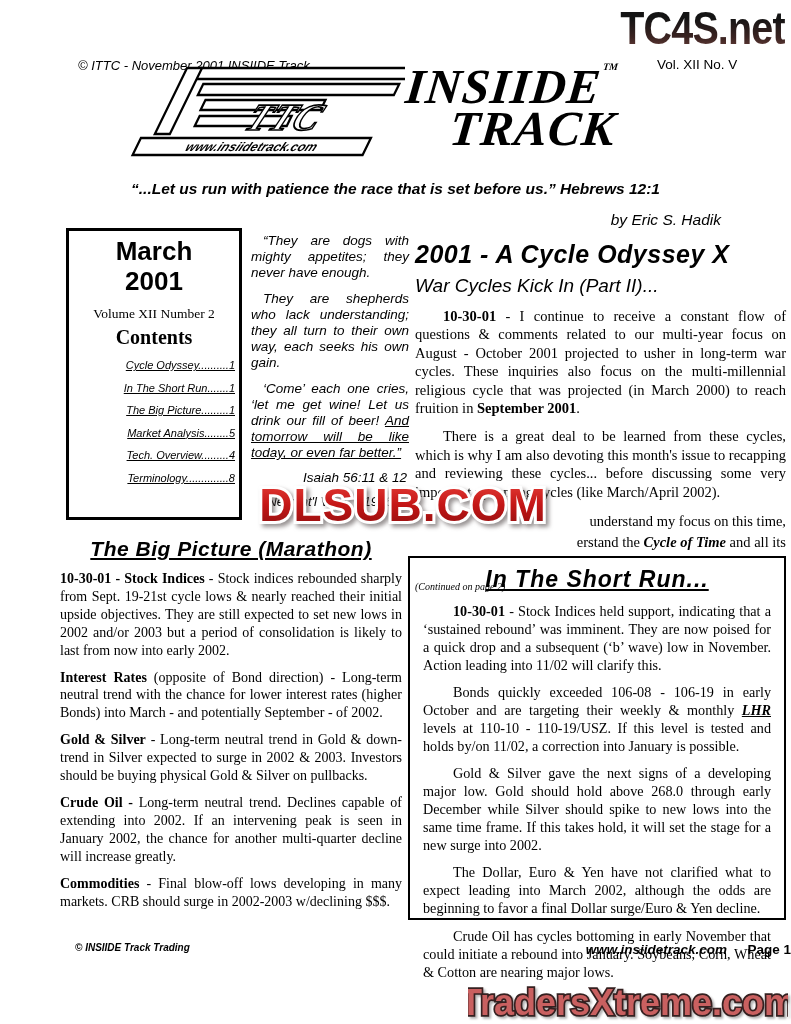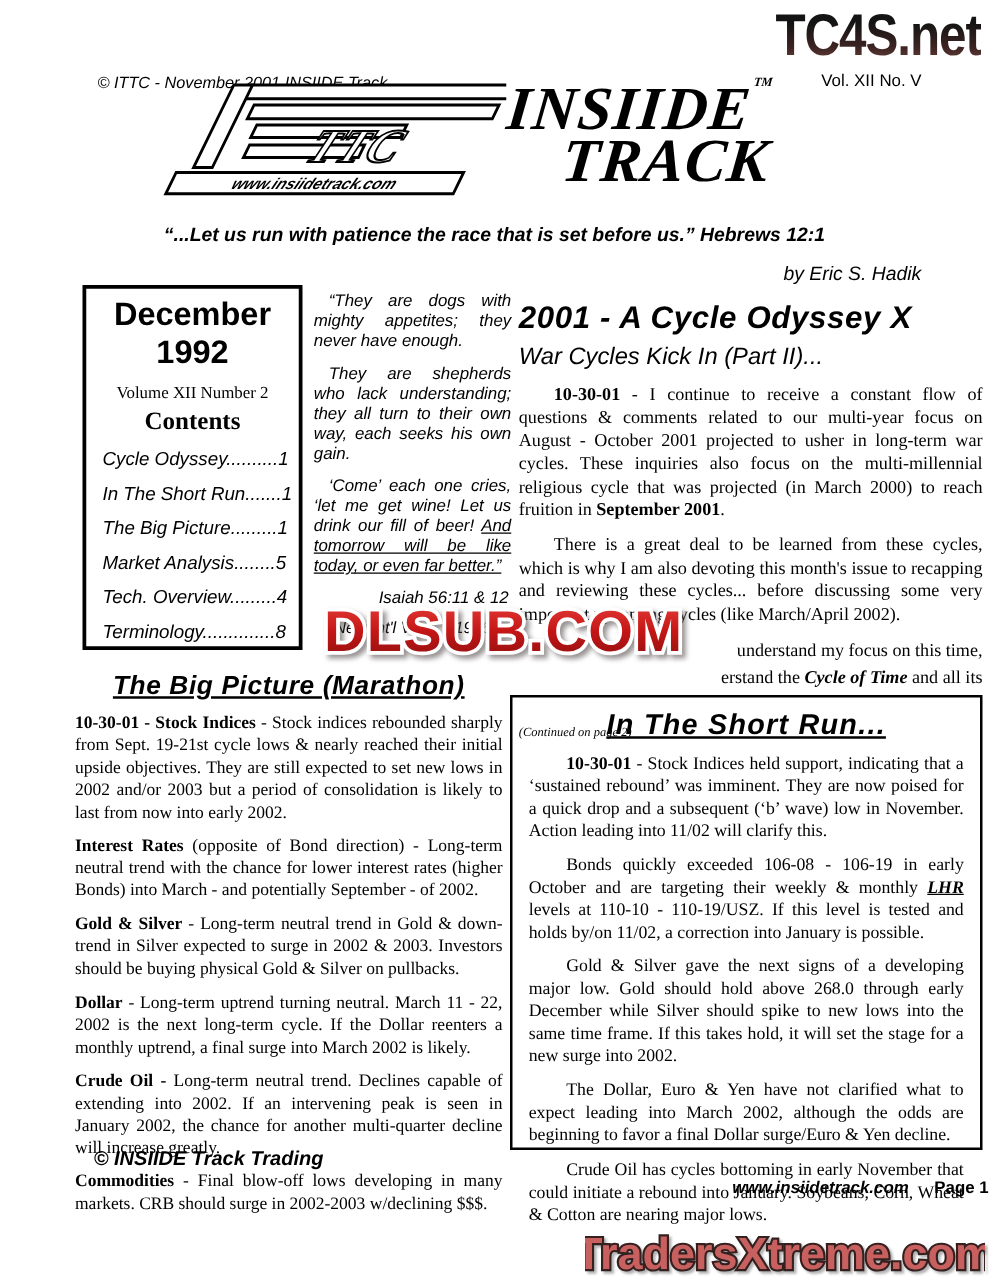--- a/index.html
+++ b/index.html
@@ -27,7 +27,7 @@
   .logo-track{top:104px;left:450px;}
   .logo-tm{font-size:10px;vertical-align:top;letter-spacing:0;}
   .scripture{top:180px;left:0;width:791px;text-align:center;font-size:15.5px;font-weight:bold;font-style:italic;}
-  .byline{top:211px;right:54px;font-size:15.5px;font-style:italic;}
+  .byline{top:211px;right:70px;font-size:15.5px;font-style:italic;}
 
   
   .contents-box{

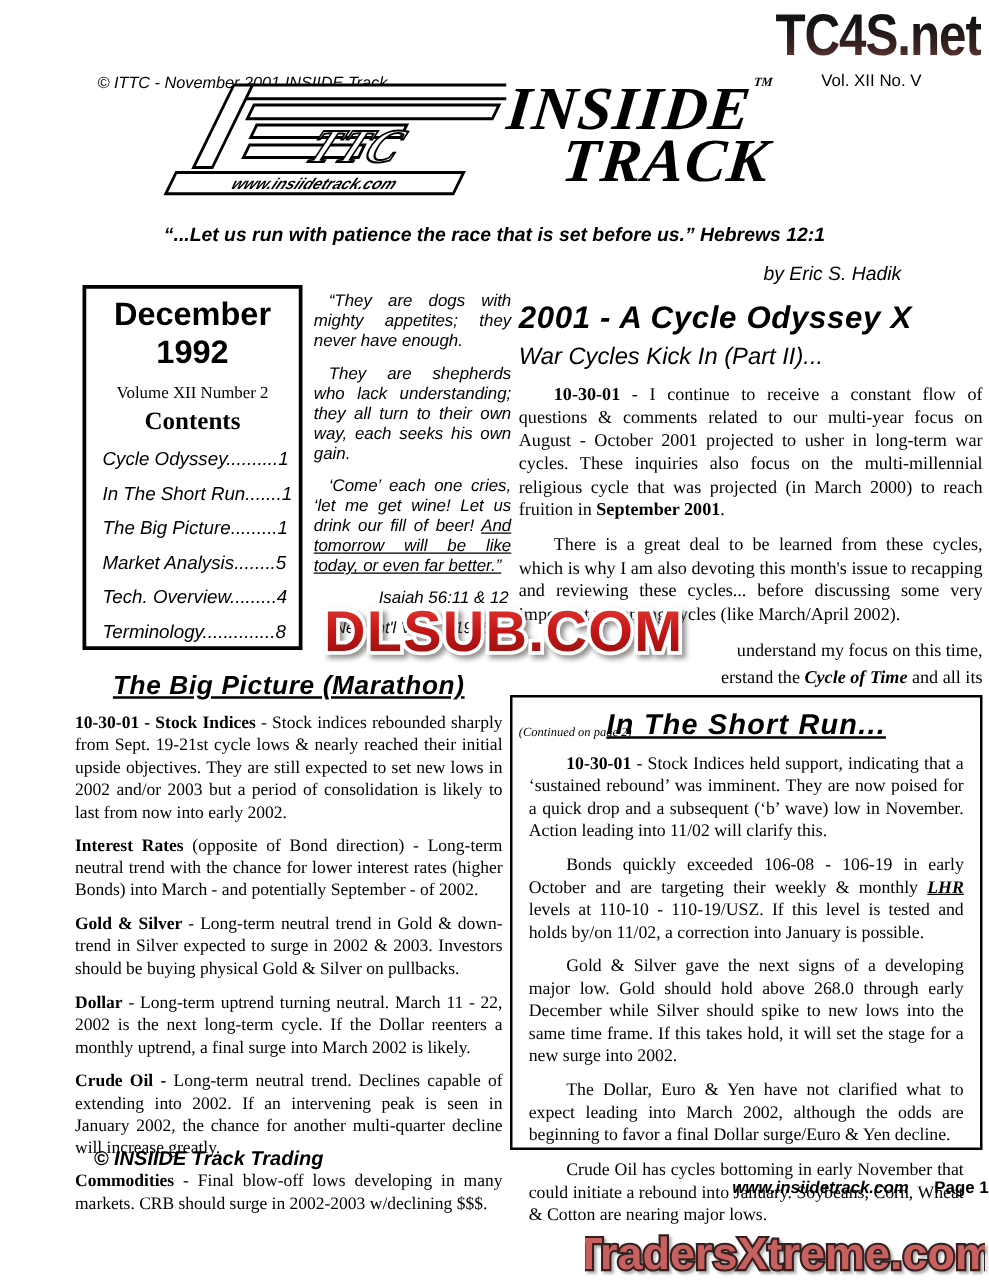--- a/index.html
+++ b/index.html
@@ -107,7 +107,7 @@
 <div class="abs byline">by Eric S. Hadik</div>
 
 <div class="abs contents-box">
-  <div class="cb-month"><span>December</span><br><span>1992</span></div>
+  <div class="cb-month"><span>March</span><br><span>1992</span></div>
   <div class="cb-volume">Volume XII   Number 2</div>
   <div class="cb-contents">Contents</div>
   <div class="cb-item">Cycle Odyssey..........1</div>

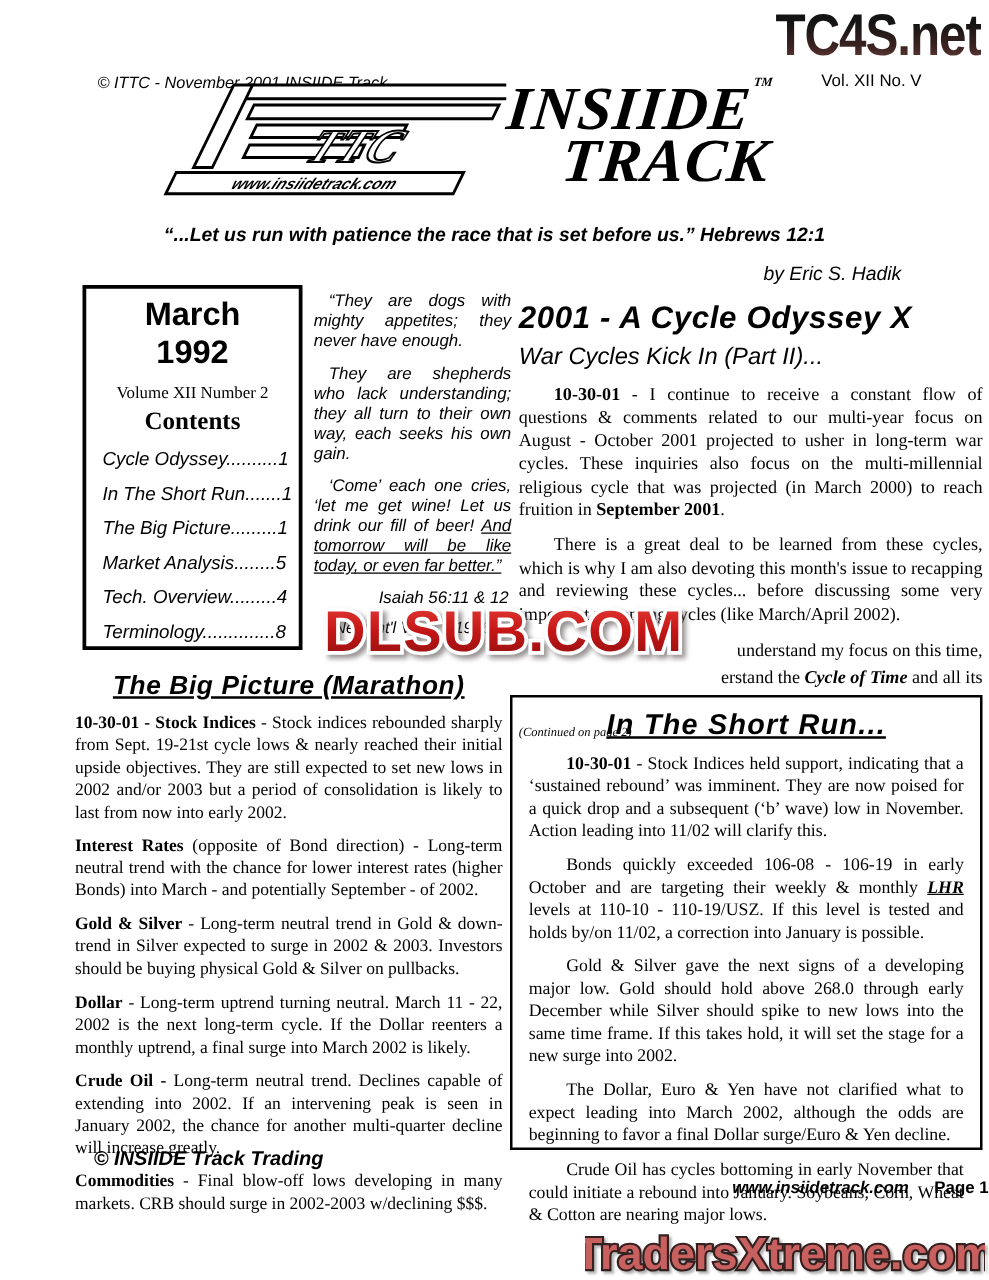--- a/index.html
+++ b/index.html
@@ -107,7 +107,7 @@
 <div class="abs byline">by Eric S. Hadik</div>
 
 <div class="abs contents-box">
-  <div class="cb-month"><span>March</span><br><span>1992</span></div>
+  <div class="cb-month"><span>March</span><br><span>2001</span></div>
   <div class="cb-volume">Volume XII   Number 2</div>
   <div class="cb-contents">Contents</div>
   <div class="cb-item">Cycle Odyssey..........1</div>

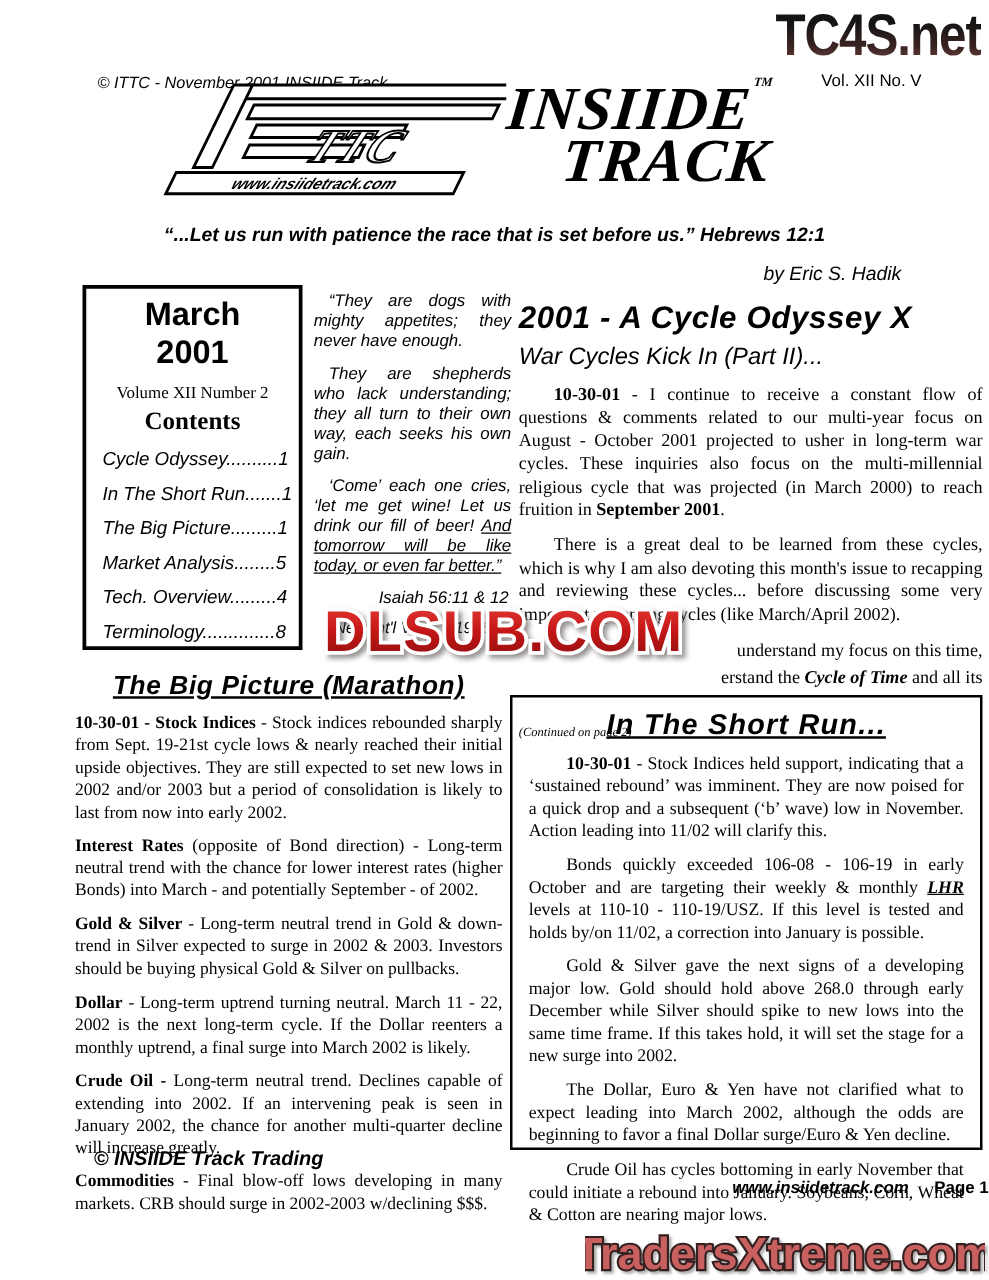--- a/index.html
+++ b/index.html
@@ -37,7 +37,7 @@
   .cb-month{font-size:26px;font-weight:bold;line-height:1.15;}
   .cb-volume{font-family:"Liberation Serif",serif;font-size:13.5px;margin-top:9px;}
   .cb-contents{font-family:"Liberation Serif",serif;font-size:20px;font-weight:bold;margin-top:4px;}
-  .cb-item{font-size:15px;font-style:italic;text-align:left;padding-left:9px;margin-top:10.5px;white-space:nowrap;}
+  .cb-item{font-size:11px;font-style:italic;text-align:right;padding-left:9px;margin-top:10.5px;white-space:nowrap;text-decoration:underline;}
 
   
   .quote-col{top:233px;left:251px;width:158px;font-size:13.5px;font-style:italic;line-height:1.2;}

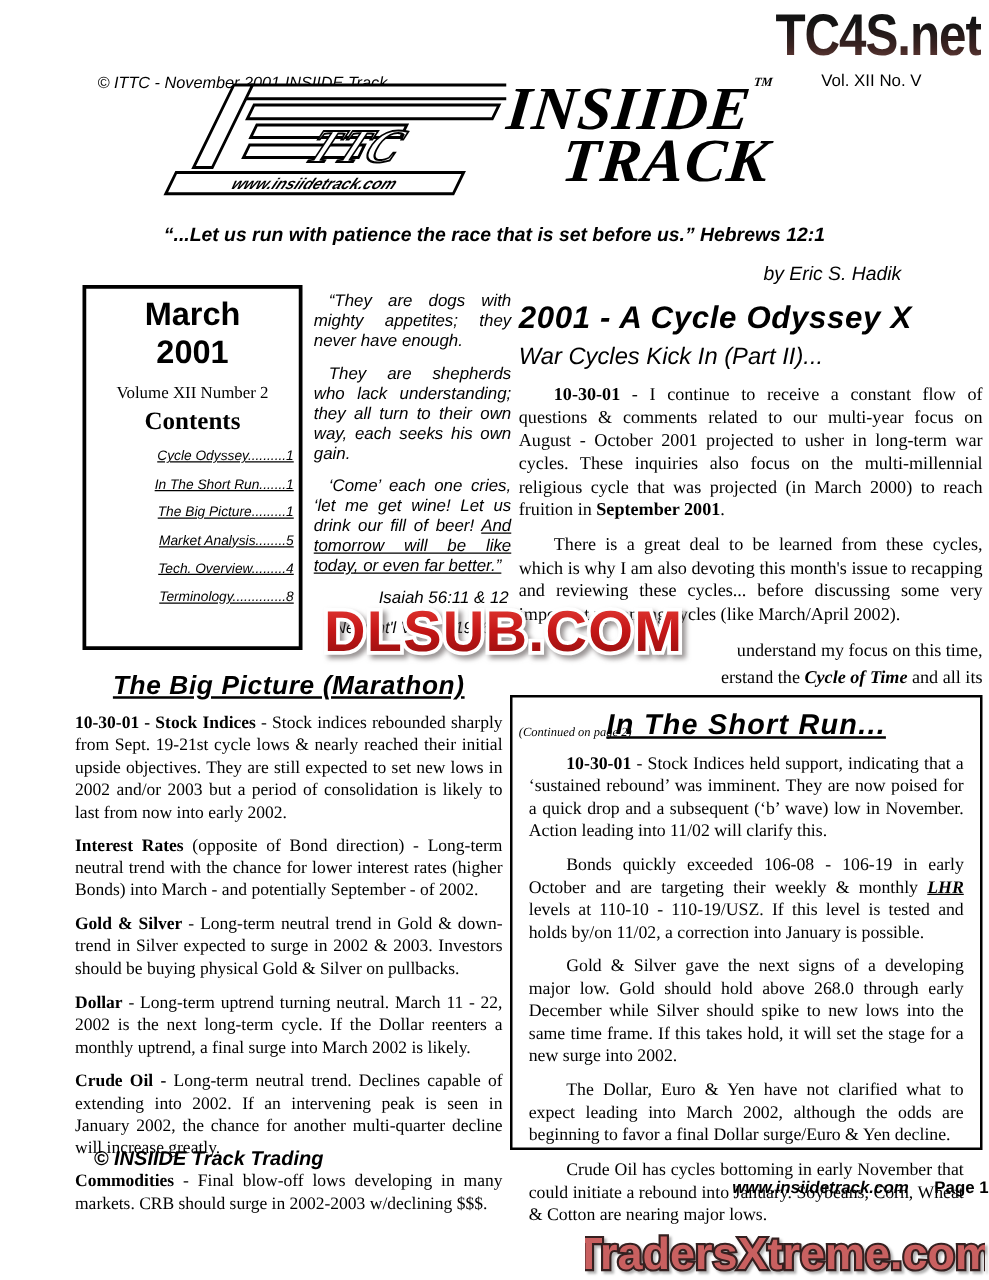--- a/index.html
+++ b/index.html
@@ -158,7 +158,6 @@
   <p><b>10-30-01 - Stock Indices</b><span> - Stock indices rebounded sharply from Sept. 19-21st cycle lows &amp; nearly reached their initial upside objectives.  They are still expected to set new lows in 2002 and/or 2003 but a period of consolidation is likely to last from now into early 2002.</span></p>
   <p><b>Interest Rates</b><span> (opposite of Bond direction) - Long-term neutral trend with the chance for lower interest rates (higher Bonds) into March - and potentially September - of 2002.</span></p>
   <p><b>Gold &amp; Silver</b><span> - Long-term neutral trend in Gold &amp; down-trend in Silver expected to surge in 2002 &amp; 2003.  Investors should be buying physical Gold &amp; Silver on pullbacks.</span></p>
-  <p><b>Dollar</b><span> - Long-term uptrend turning neutral.  March 11 - 22, 2002 is the next long-term cycle.  If the Dollar reenters a monthly uptrend, a final surge into March 2002 is likely.</span></p>
   <p><b>Crude Oil -</b><span> Long-term neutral trend.  Declines capable of extending into 2002.  If an intervening peak is seen in January 2002, the chance for another multi-quarter decline will increase greatly.</span></p>
   <p><b>Commodities</b><span> - Final blow-off lows developing in many markets.  CRB should surge in 2002-2003 w/declining $$$.</span></p>
 </div>

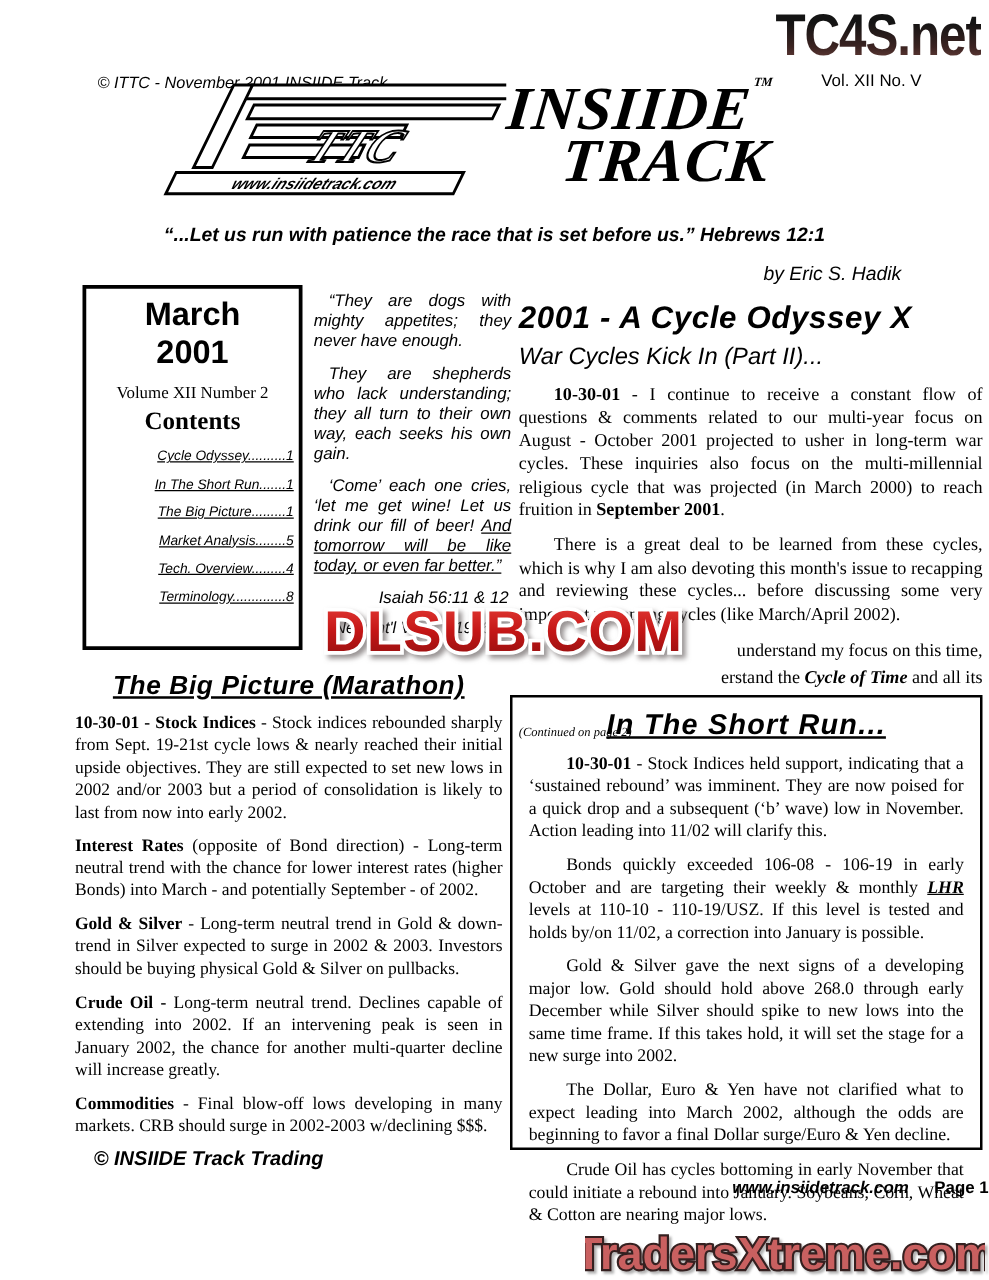--- a/index.html
+++ b/index.html
@@ -75,7 +75,7 @@
   .lhr{font-weight:bold;font-style:italic;text-decoration:underline;}
 
   
-  .foot-left{top:919px;left:75px;font-size:16px;font-weight:bold;font-style:italic;}
+  .foot-left{top:942px;left:75px;font-size:10px;font-weight:bold;font-style:italic;}
   .foot-center{top:942px;left:0;width:791px;text-align:right;font-size:13.5px;font-weight:bold;}
   .foot-right{top:942px;right:64px;font-size:13.5px;font-weight:bold;font-style:italic;}
 </style>

